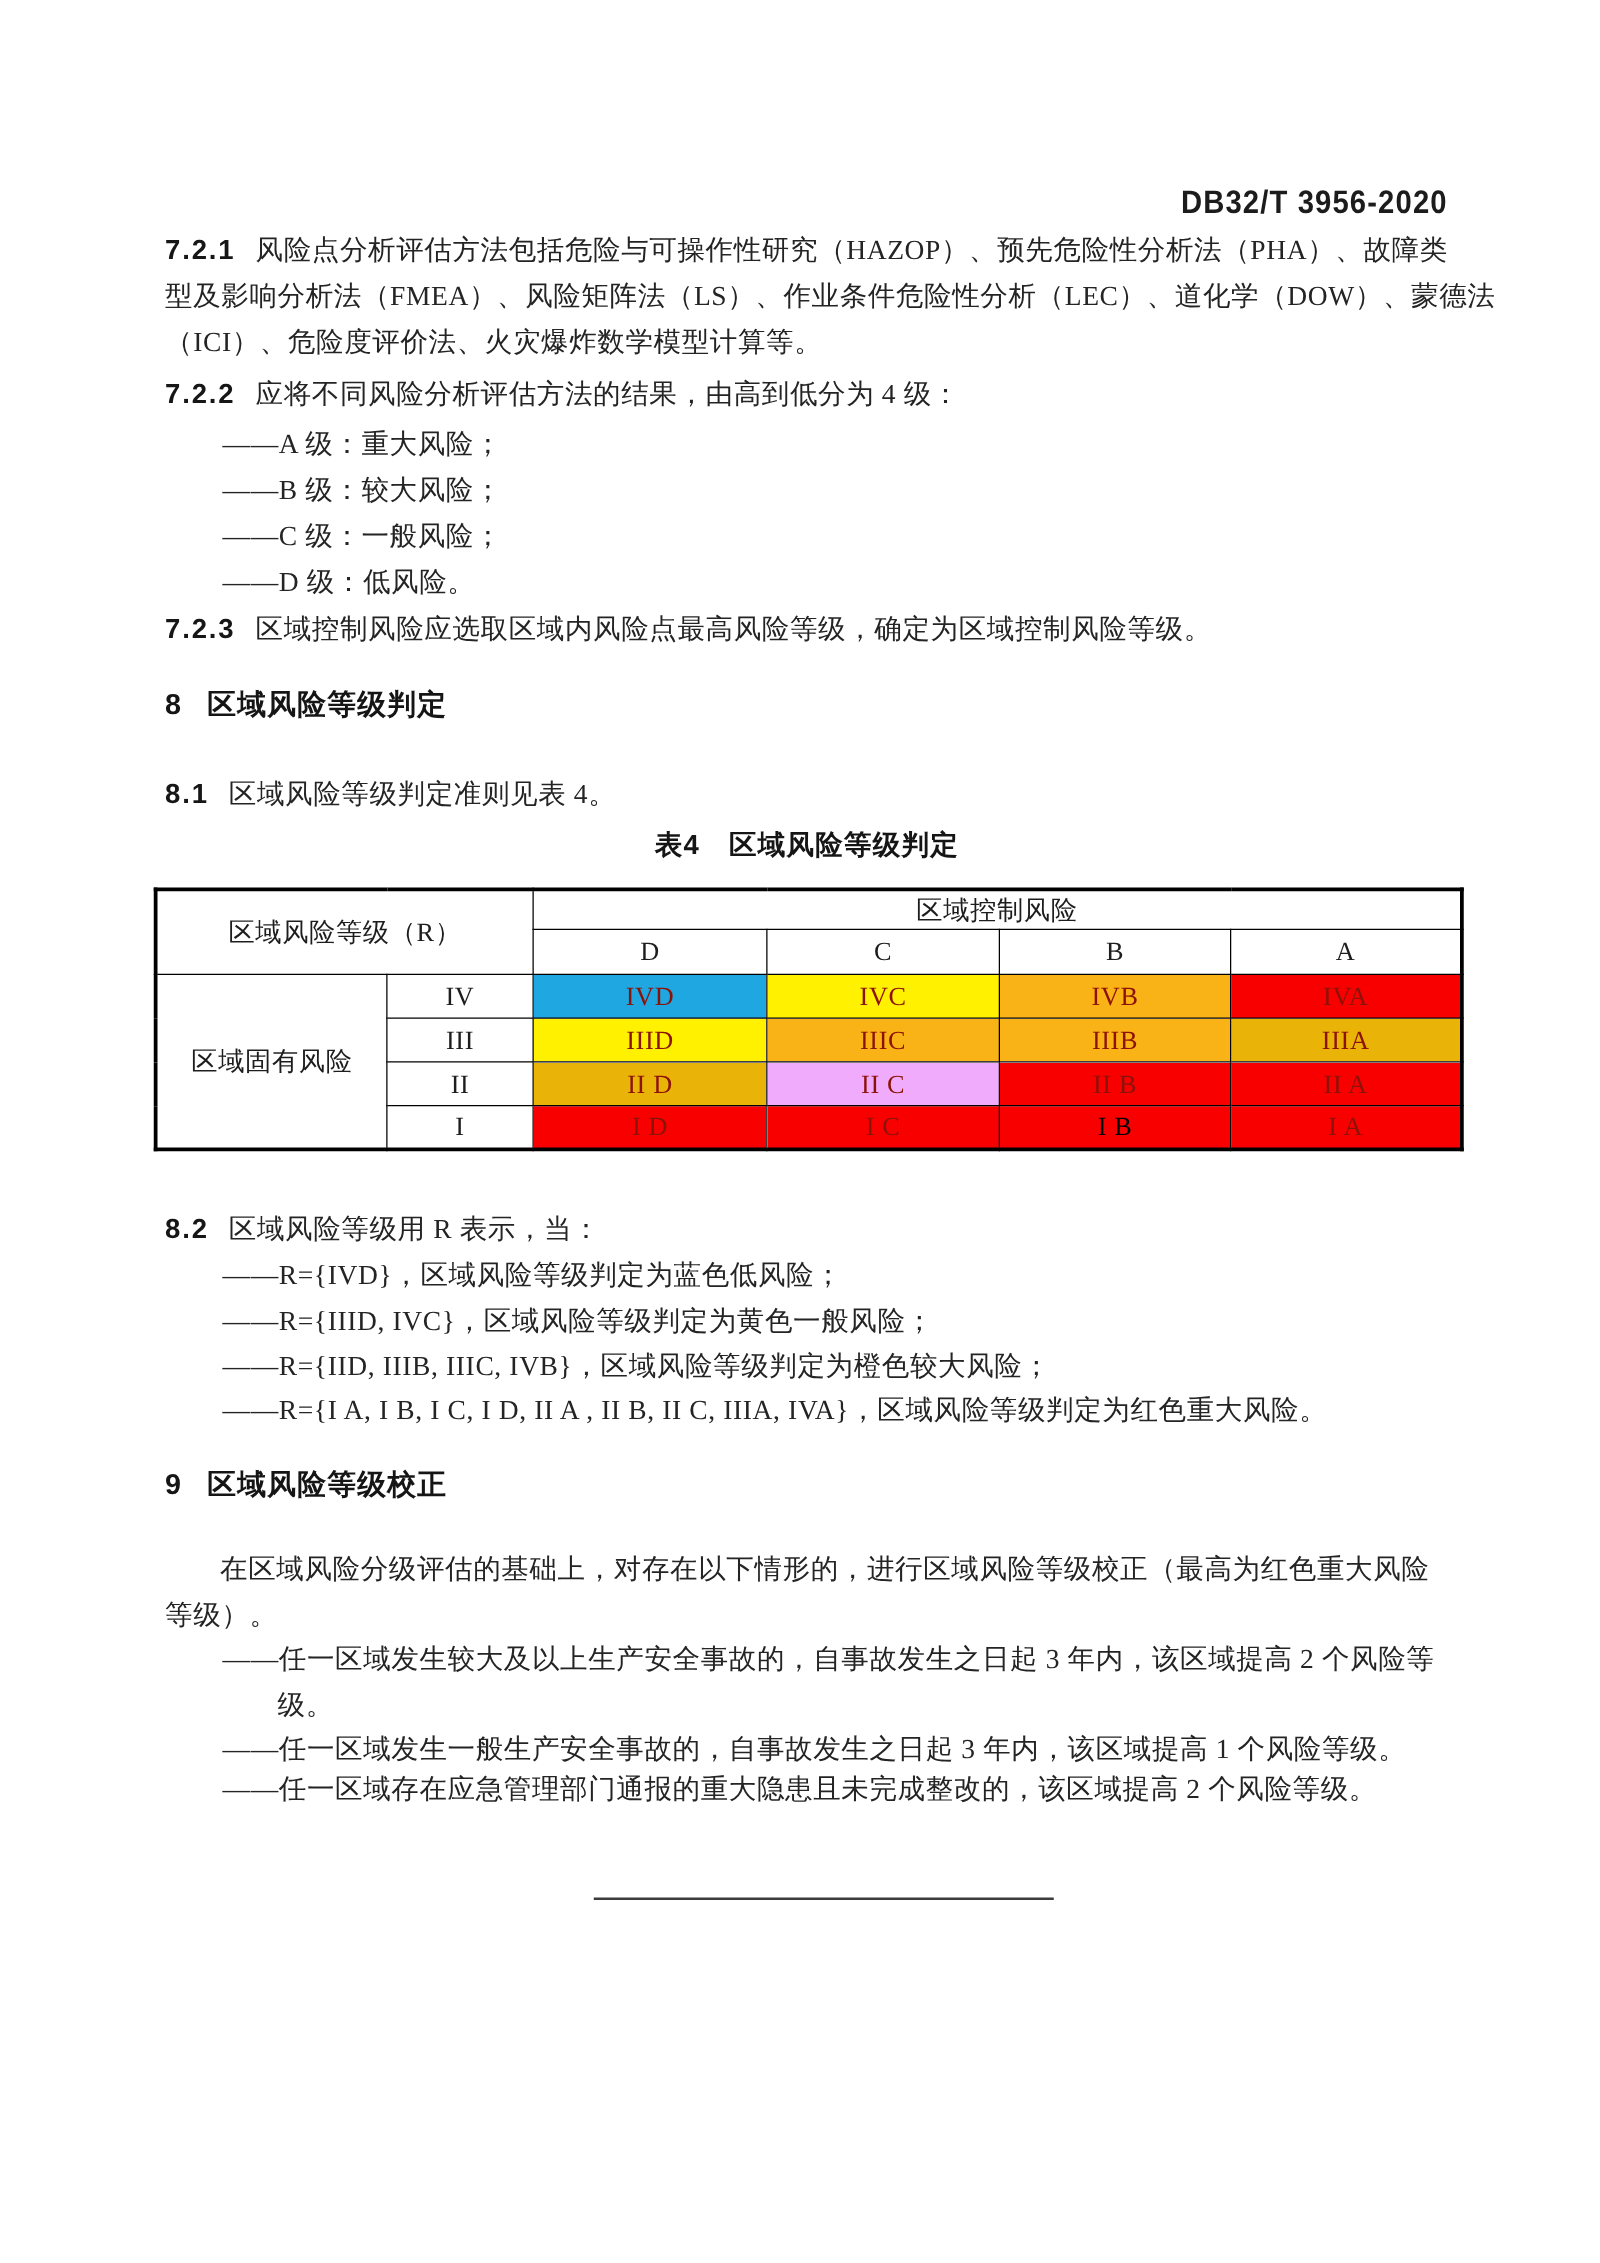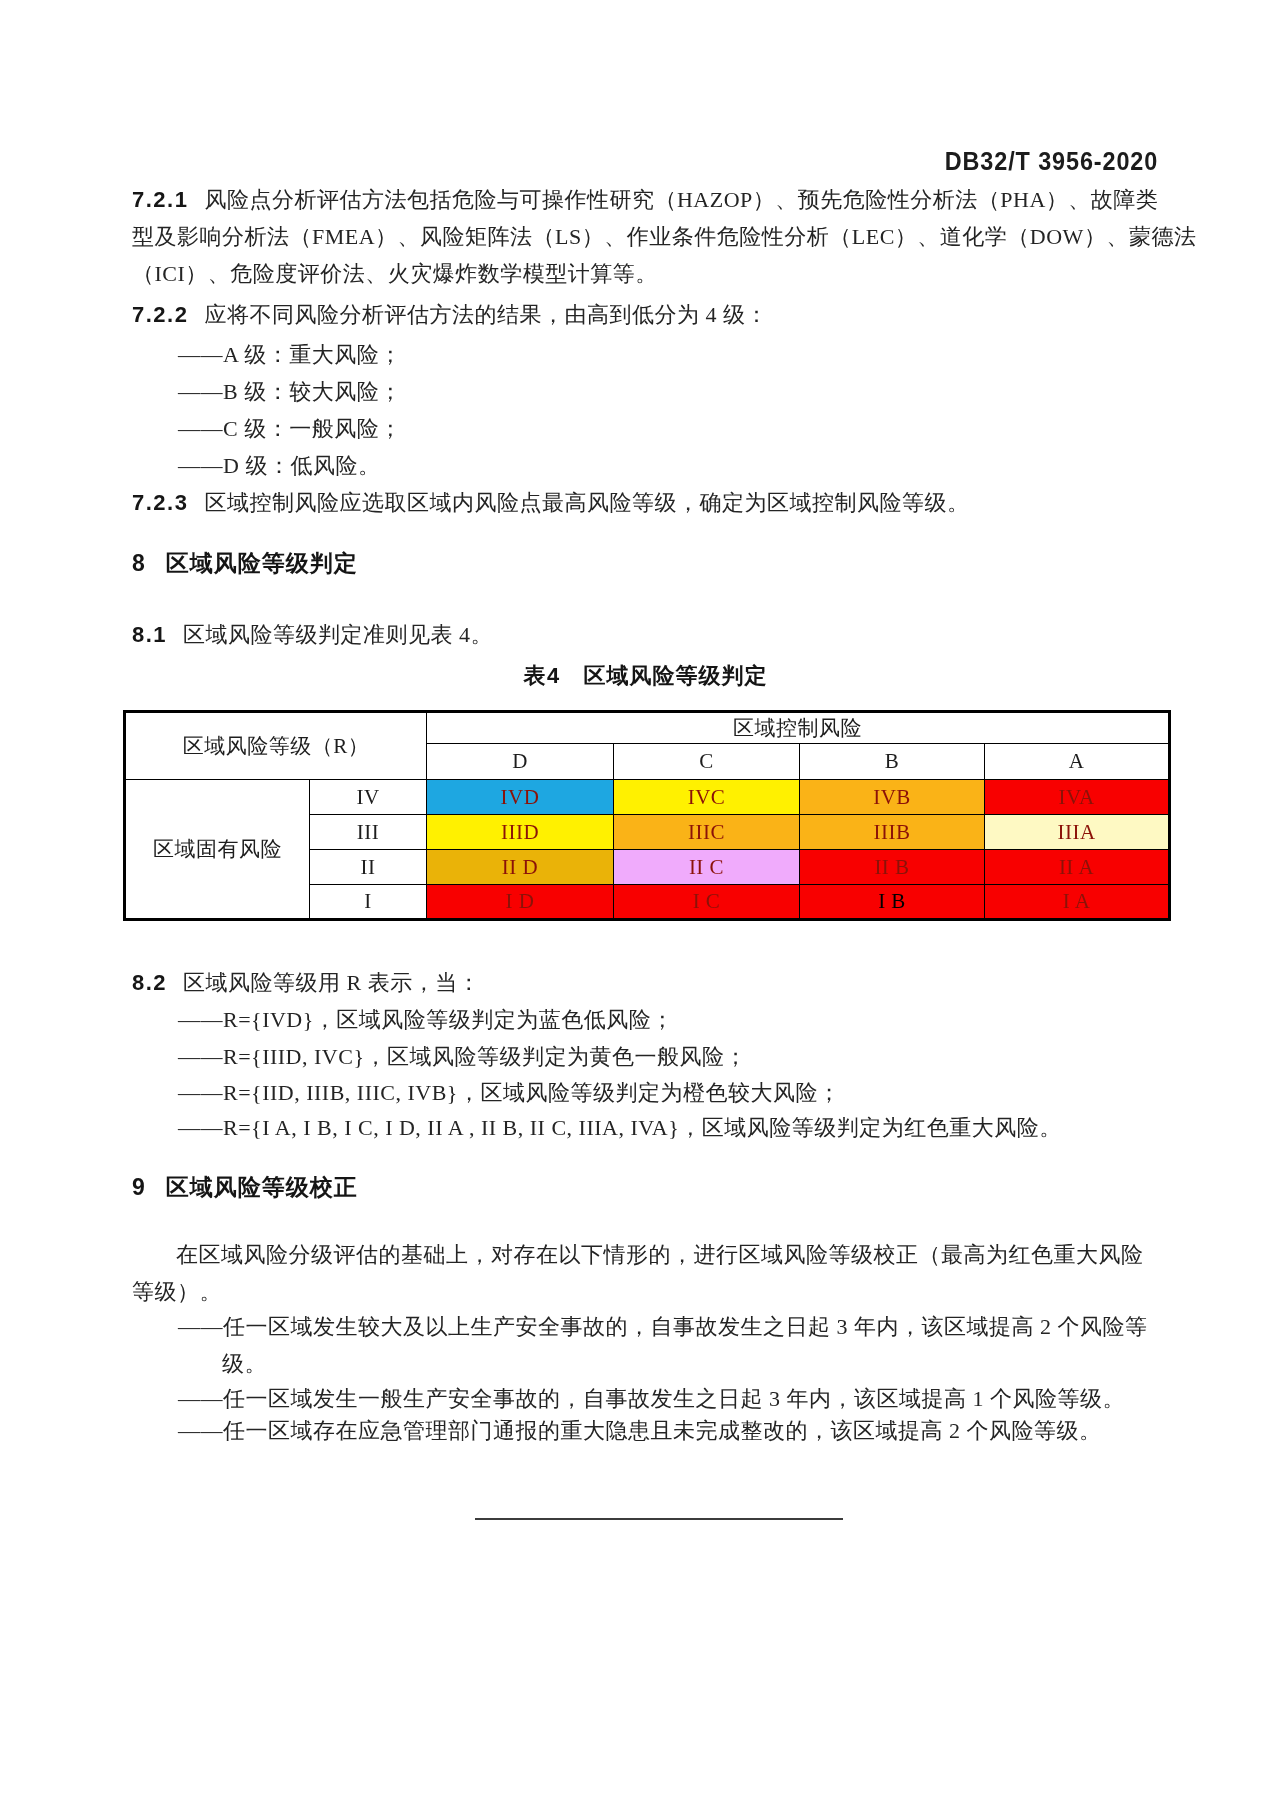--- a/index.html
+++ b/index.html
@@ -30,7 +30,7 @@
   .heading .hnum { margin-right:20px; }
   .table-caption {
     position:absolute; top:661px; left:123px; width:1045px; text-align:center;
-    font-family:Liberation Mono, monospace;
+    font-family:Liberation Sans, sans-serif;
     font-weight:bold; font-size:22px; color:#151515; letter-spacing:1px;
   }
   table.risk-table {

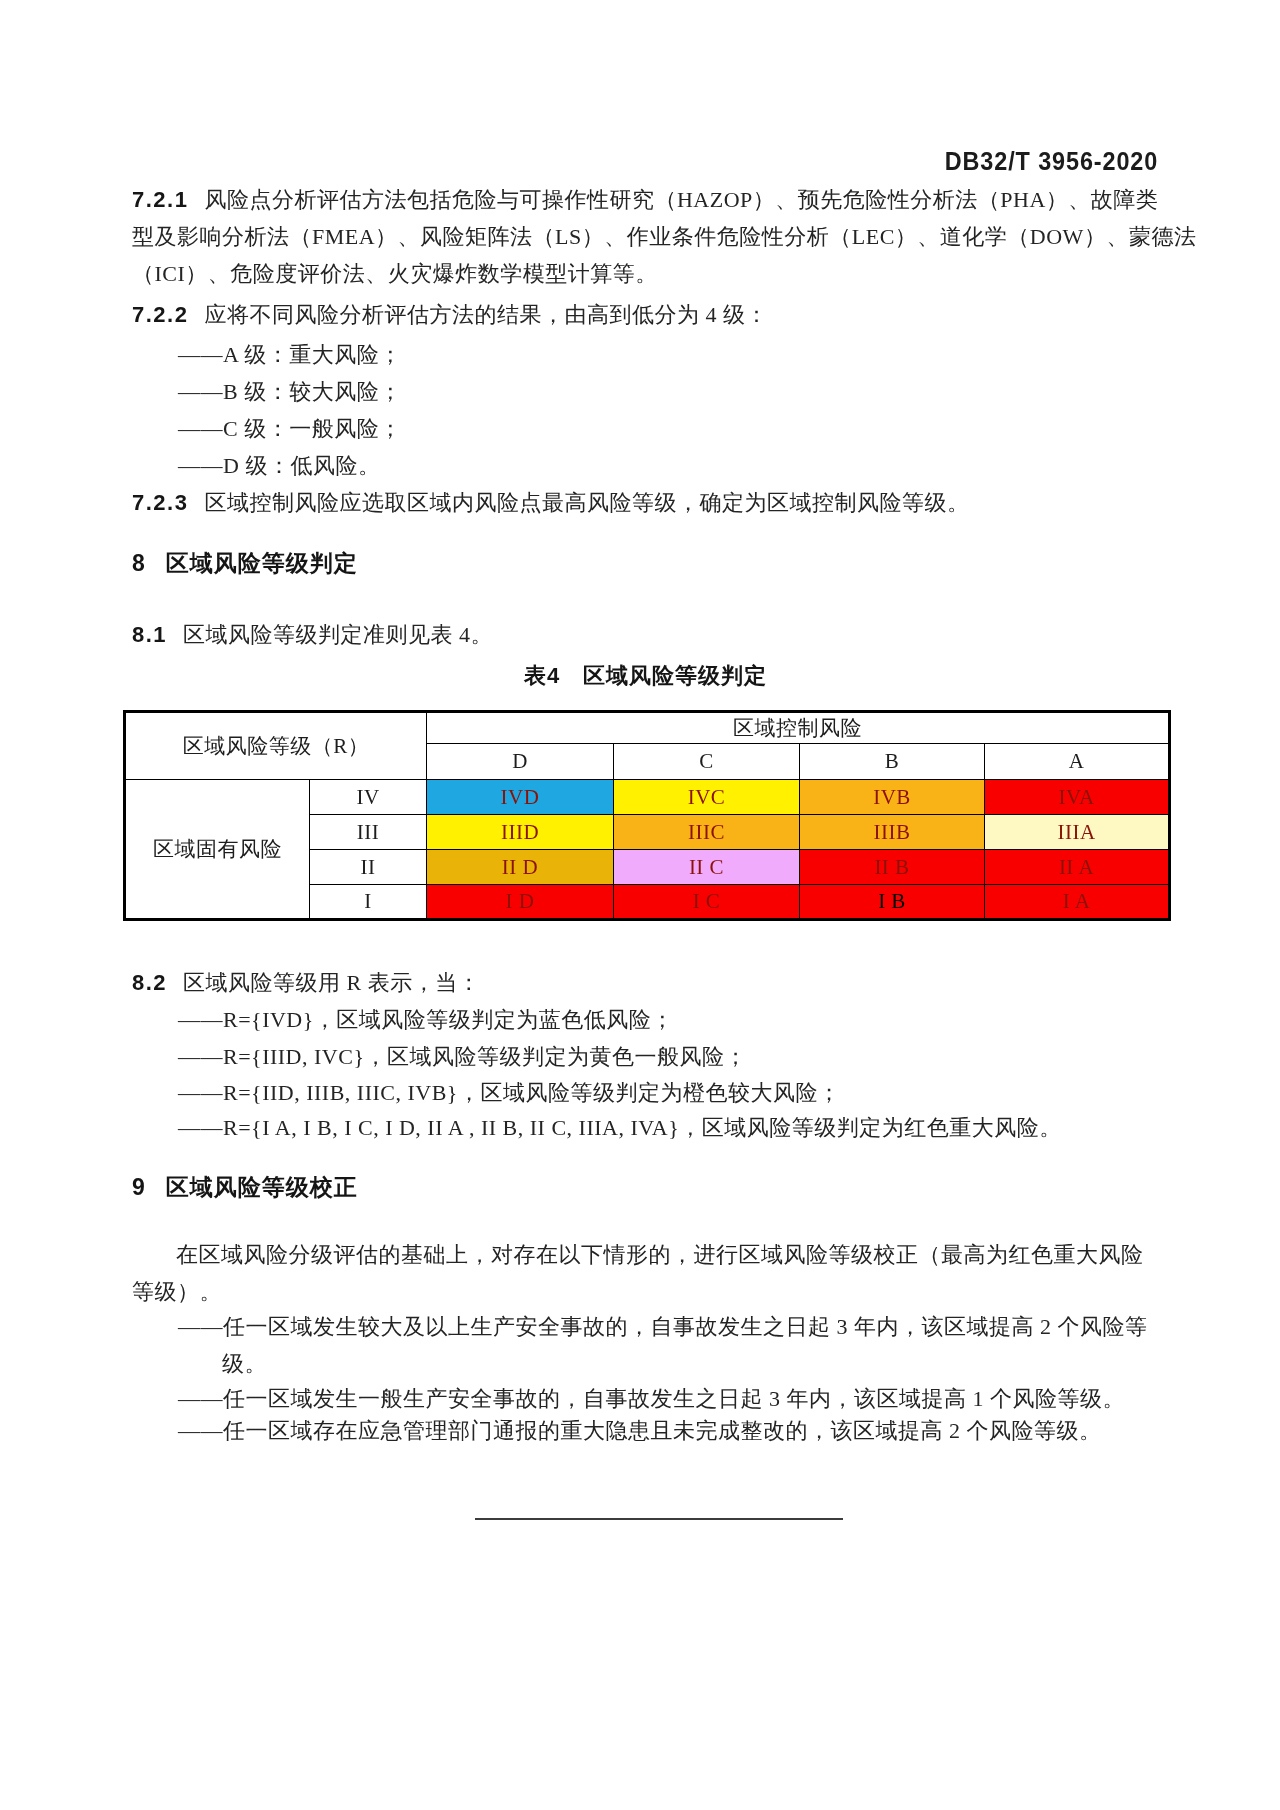--- a/index.html
+++ b/index.html
@@ -130,7 +130,7 @@
           <td class="cell" style="background-color: rgb(255, 241, 0); color: rgb(139, 18, 8);">IIID</td>
           <td class="cell" style="background-color: rgb(250, 179, 23); color: rgb(139, 18, 8);">IIIC</td>
           <td class="cell" style="background-color: rgb(250, 179, 23); color: rgb(139, 18, 8);">IIIB</td>
-          <td class="cell" style="background-color: #fef9c3; color: rgb(139, 18, 8);">IIIA</td>
+          <td class="cell" style="background-color: #eab308; color: rgb(139, 18, 8);">IIIA</td>
         </tr>
         <tr>
           <td class="roman">II</td>

